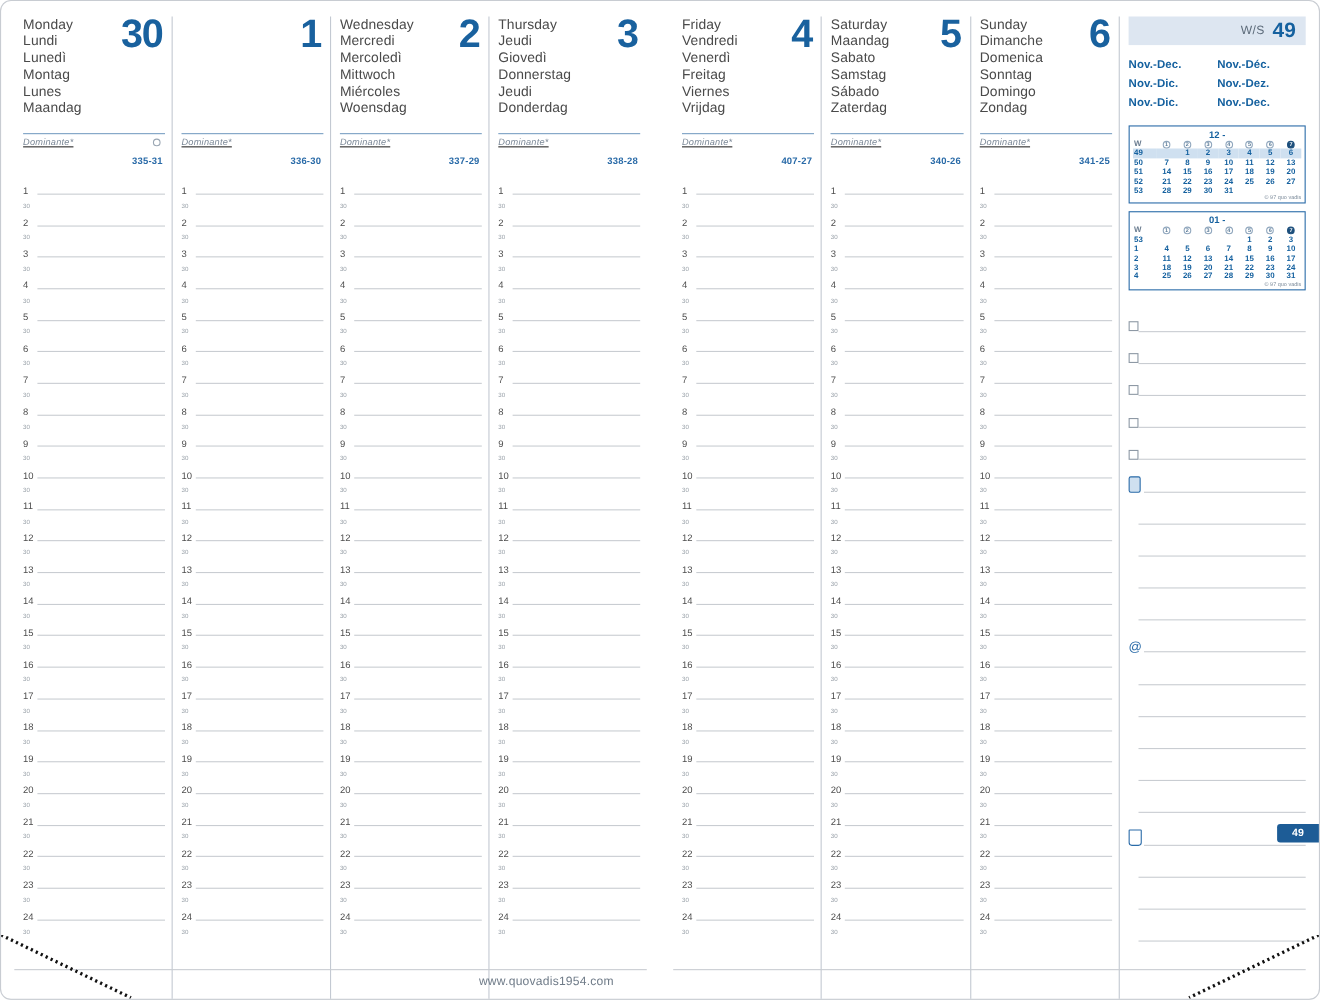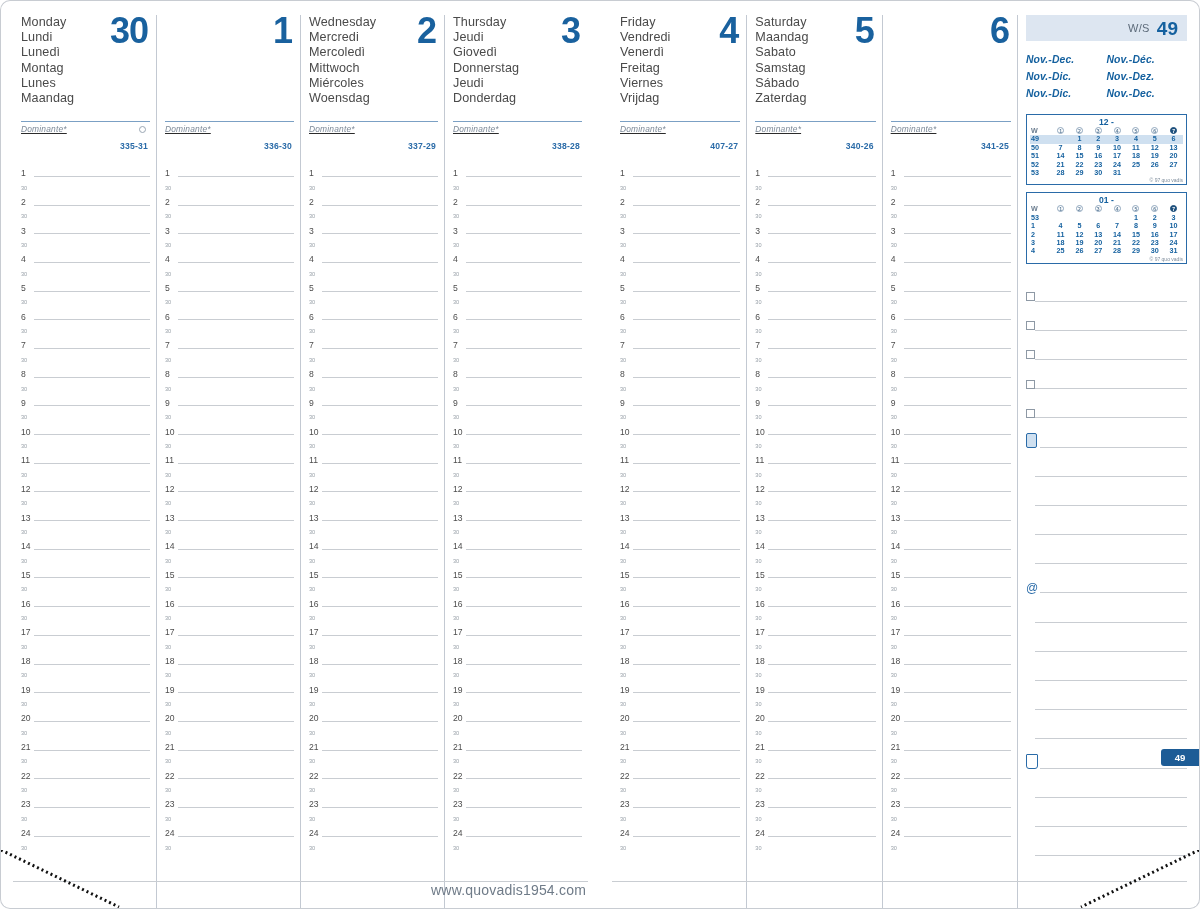--- a/index.html
+++ b/index.html
@@ -1432,6 +1432,14 @@
           </div>
           <div class="daycol">
             <div class="day-head">
+              <div class="dnames">
+                <span>Sunday</span>
+                <span>Dimanche</span>
+                <span>Domenica</span>
+                <span>Sonntag</span>
+                <span>Domingo</span>
+                <span>Zondag</span>
+              </div>
               <div class="dnum">6</div>
             </div>
             <div class="dom-rule"></div>

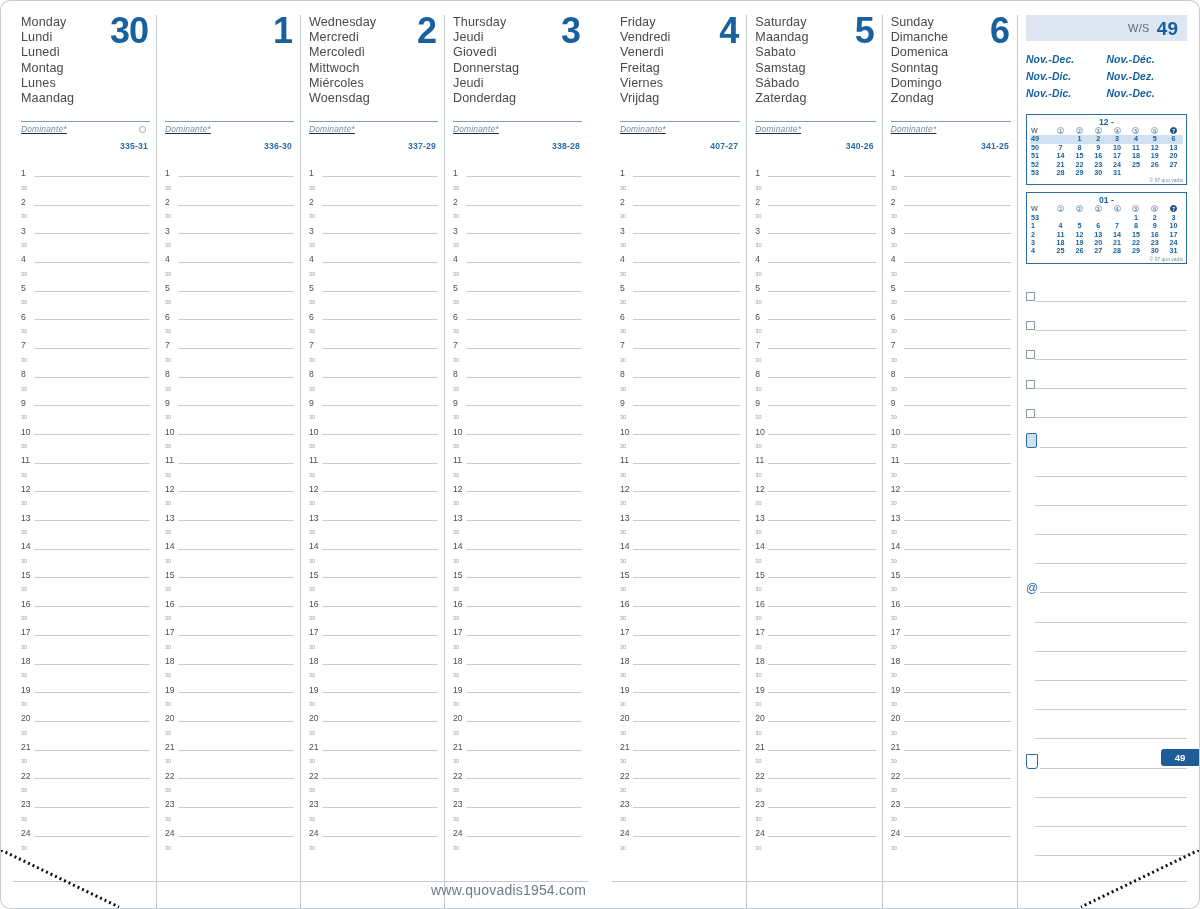--- a/index.html
+++ b/index.html
@@ -80,7 +80,7 @@
   .mrow { display:flex; }
   .mrow span {
     font-size:10.4px; font-weight:700; color:#15619f; letter-spacing:.1px;
-    line-height:17px; width:50%;font-style:italic;
+    line-height:17px; width:50%;
   }
 
   

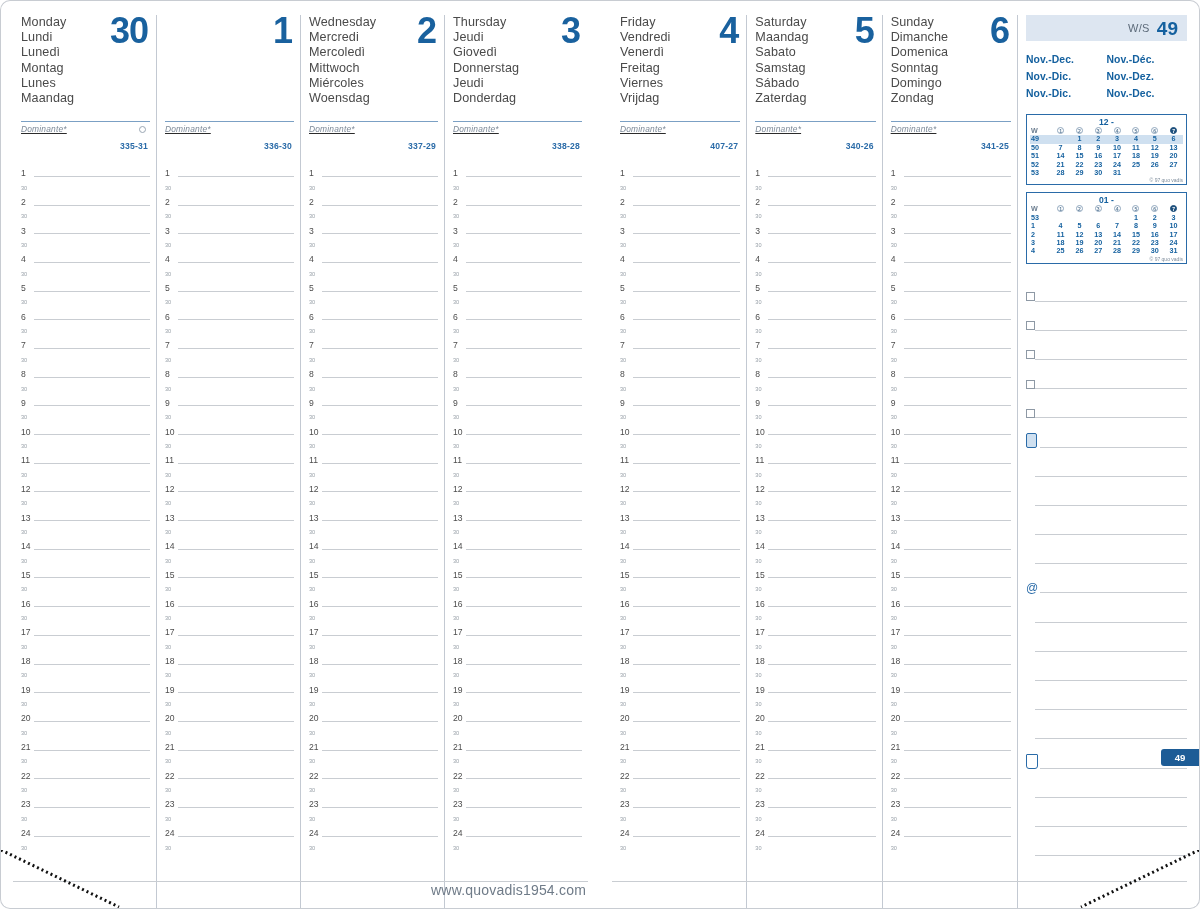--- a/index.html
+++ b/index.html
@@ -120,8 +120,8 @@
   
   .foot-rule { position:absolute; left:12px; right:12px; bottom:26px; border-top:1px solid #c9cdd2; }
   .site {
-    position:absolute; right:14px; bottom:10px;
-    font-size:14px; color:#6f7b88; letter-spacing:.2px;
+    position:absolute; right:42px; bottom:10px;
+    font-size:11px; color:#6f7b88; letter-spacing:.2px;
   }
   .tab {
     position:absolute; right:0; top:748px; width:38px; height:17px;

